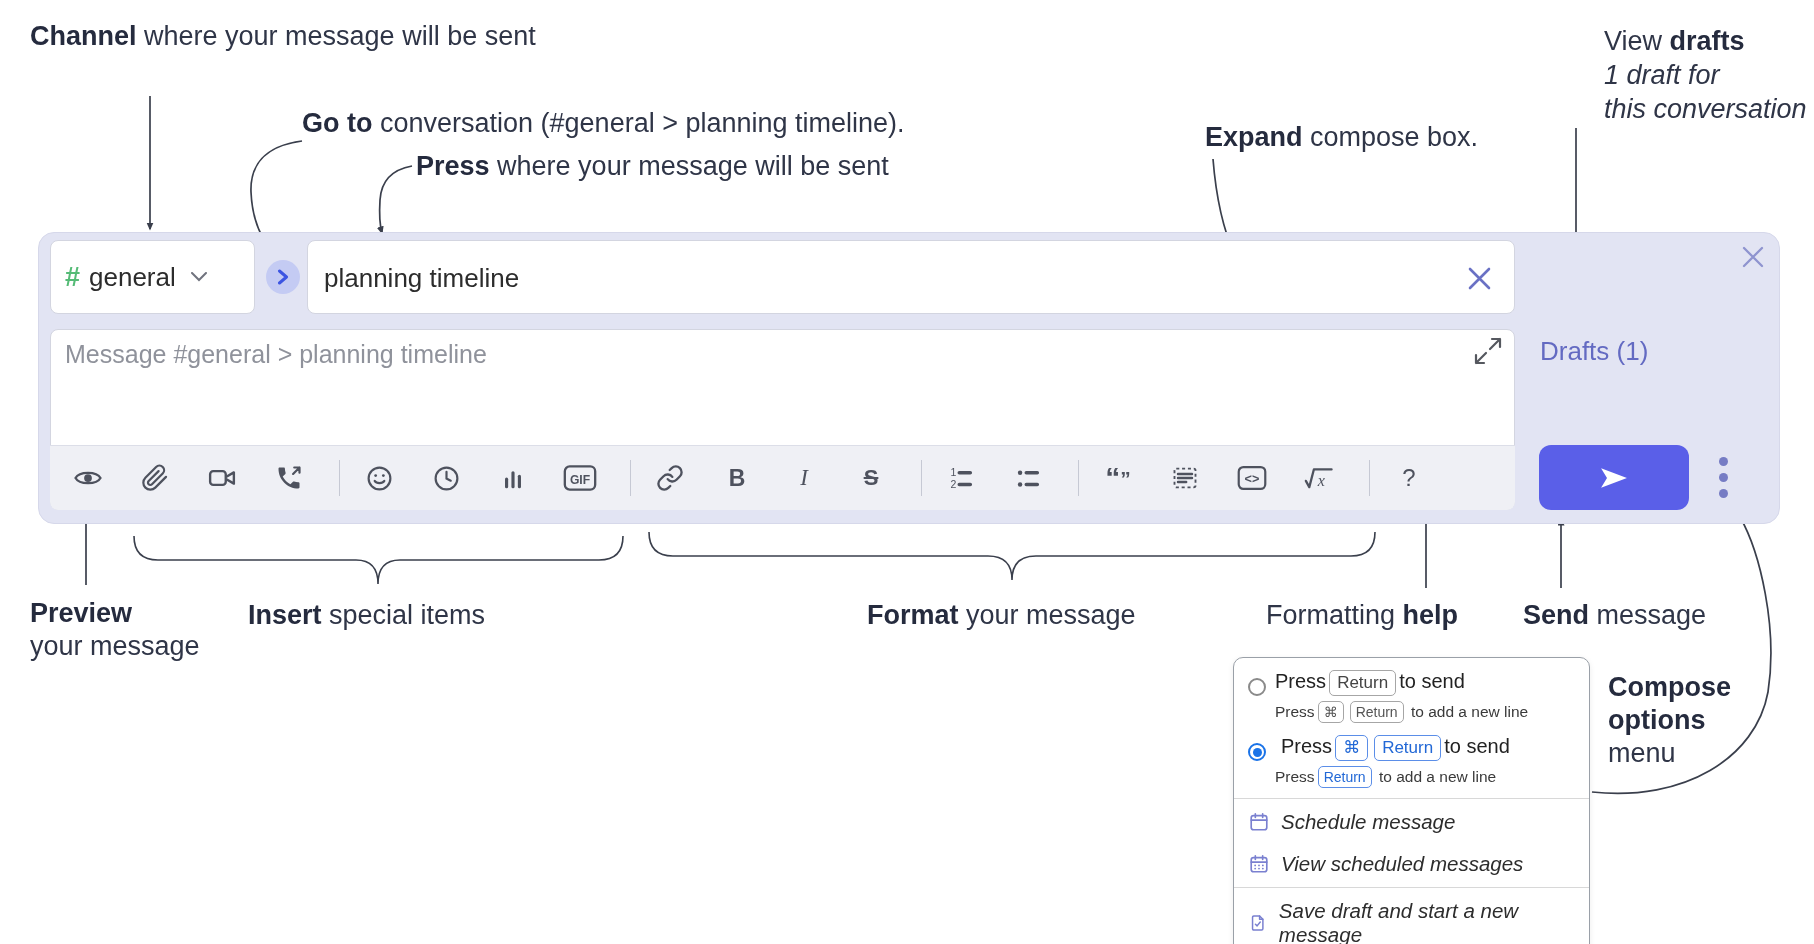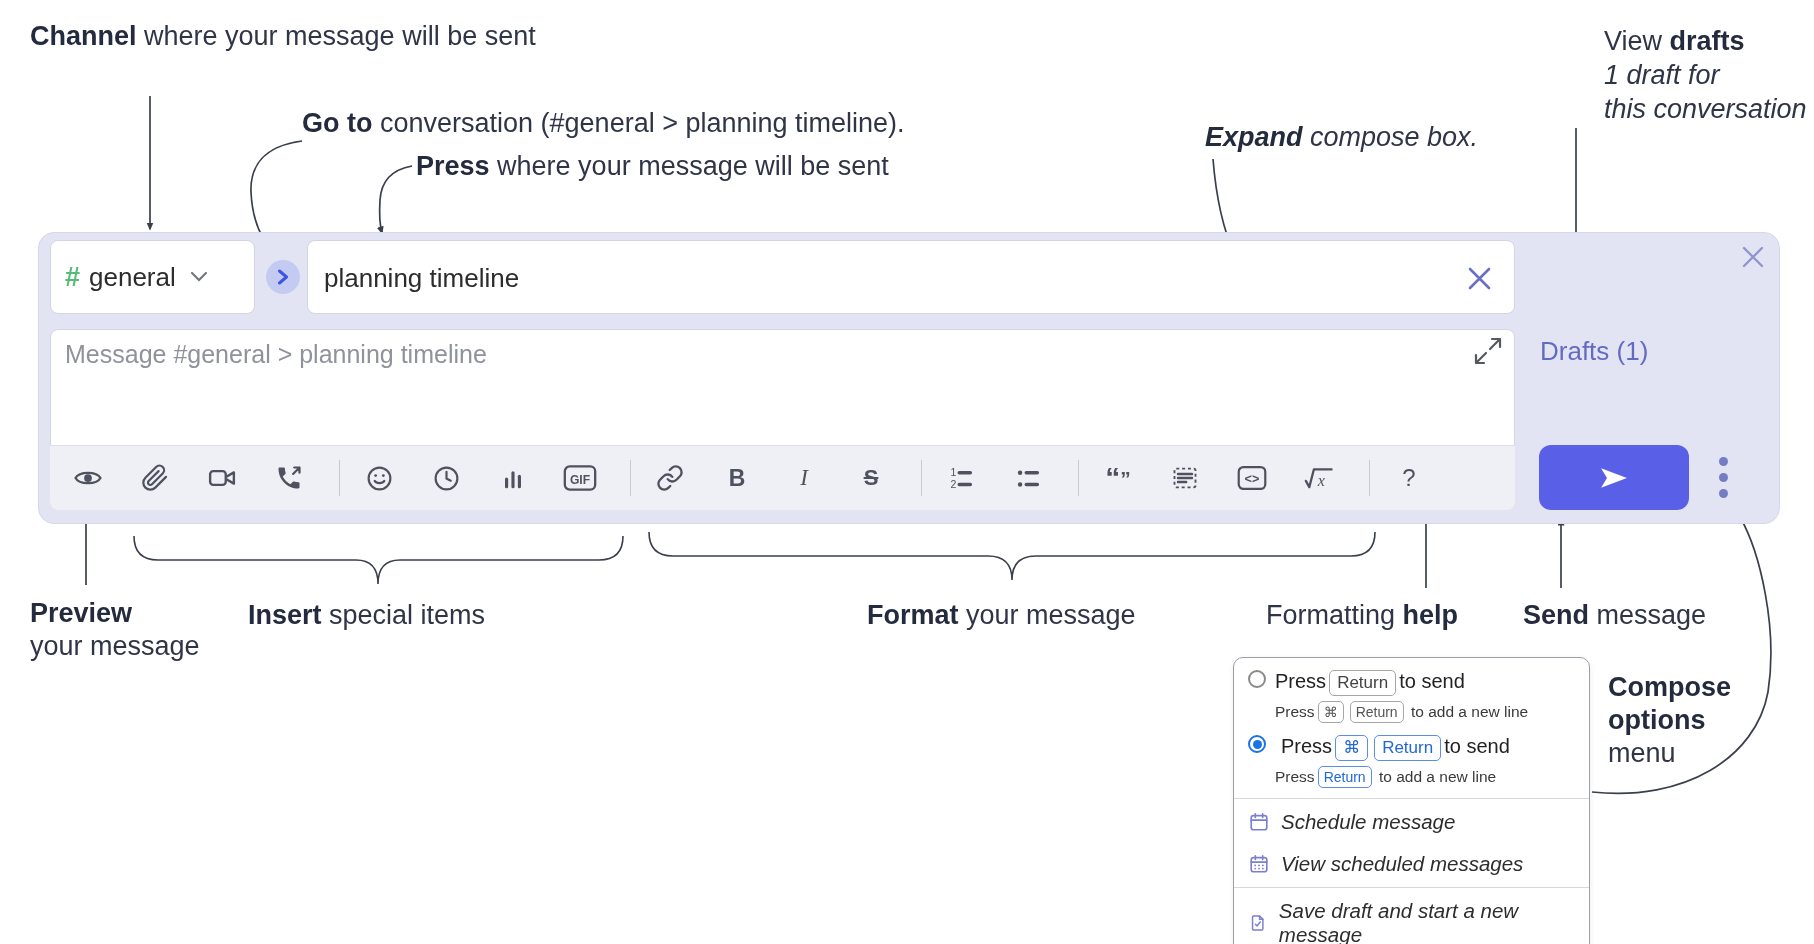--- a/index.html
+++ b/index.html
@@ -102,7 +102,7 @@
     <b>Press</b><span> where your message will be sent</span>
   </div>
 
-  <div class="abs note" style="left:1205px;top:121px;font-style:italic;">
+  <div class="abs note" style="left:1205px;top:121px;">
     <b>Expand</b><span> compose box.</span>
   </div>
 

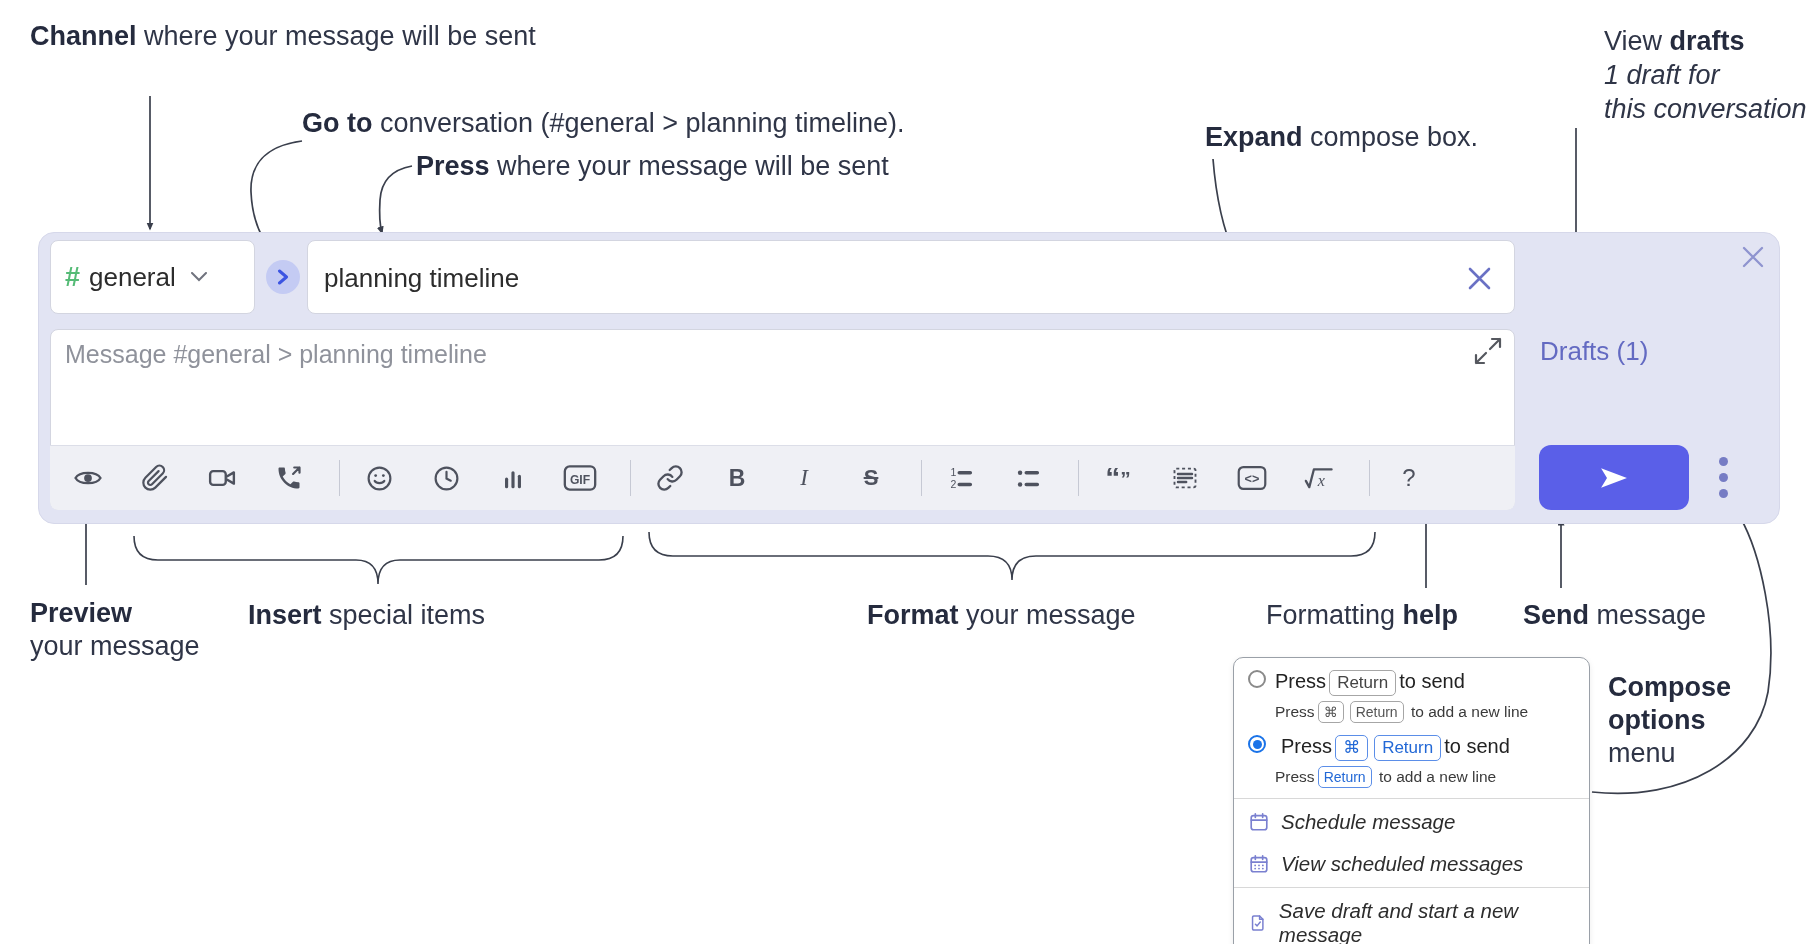--- a/index.html
+++ b/index.html
@@ -50,7 +50,7 @@
   .popup{left:1233px;top:657px;width:357px;background:#ffffff;border:1.5px solid #9aa0a8;
          border-radius:10px;box-sizing:border-box;box-shadow:0 2px 6px rgba(0,0,0,.08);font-size:20px;color:#222;}
   .pp-sec1{padding:12px 14px 10px 14px;}
-  .pp-row{display:flex;align-items:flex-start;gap:9px;cursor:pointer;}
+  .pp-row{display:flex;align-items:flex-end;gap:9px;cursor:pointer;}
   .radio{width:18px;height:18px;border-radius:50%;border:2px solid #8a8a8a;box-sizing:border-box;flex:0 0 auto;
          display:flex;align-items:center;justify-content:center;}
   .radio.sel{border-color:#1a73e8;}

